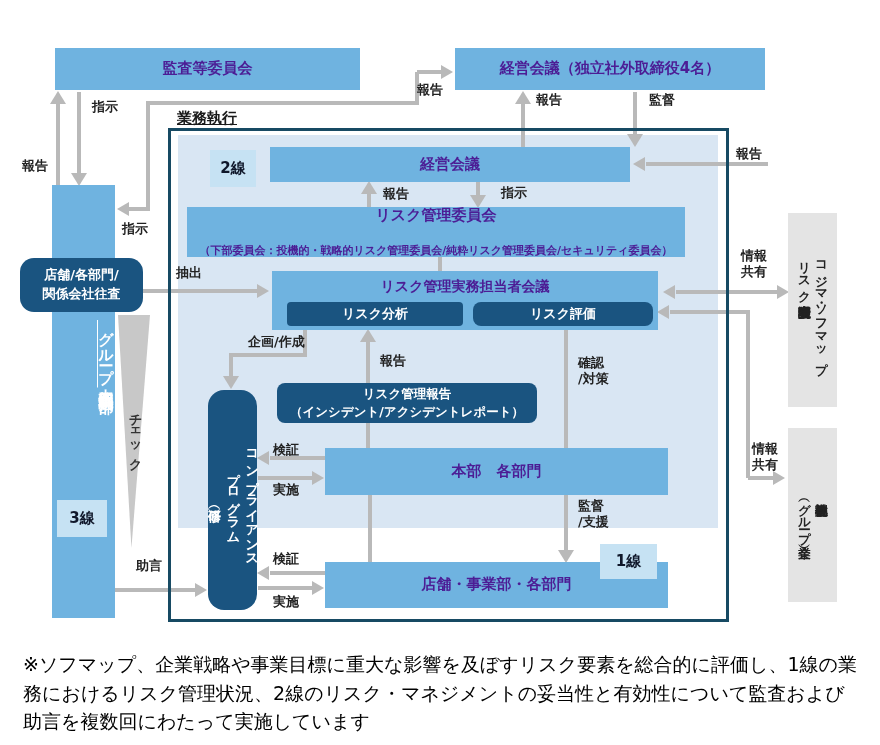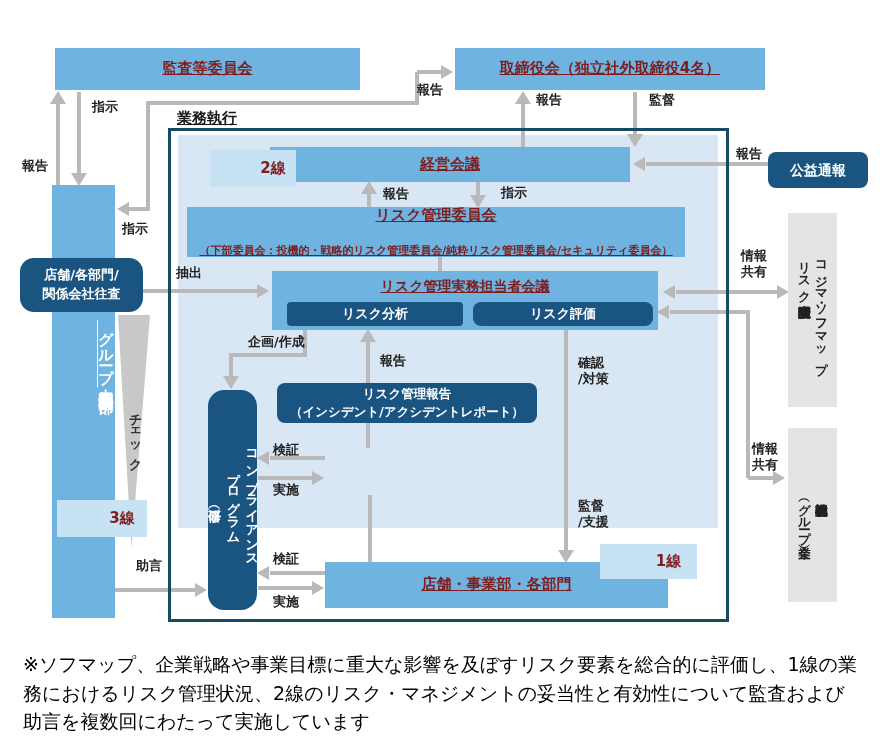--- a/index.html
+++ b/index.html
@@ -7,8 +7,8 @@
          font-family:"DejaVu Sans","Liberation Sans",sans-serif;}
   .abs{position:absolute;text-decoration:underline;}
   
-  .box{position:absolute;background:#6fb3e0;color:#7f1d1d;display:flex;align-items:center;justify-content:center;
-       font-weight:bold;font-size:15px;text-align:center;z-index:3;line-height:1.3;text-decoration:underline;}
+  .box{position:absolute;background:#6fb3e0;color:#4c1d95;display:flex;align-items:center;justify-content:center;
+       font-weight:bold;font-size:15px;text-align:center;z-index:3;line-height:1.3;}
   
   .navy{position:absolute;background:#1a5480;color:#fff;display:flex;align-items:center;justify-content:center;
         font-weight:bold;font-size:13px;text-align:center;z-index:4;white-space:pre-line;line-height:1.45;}

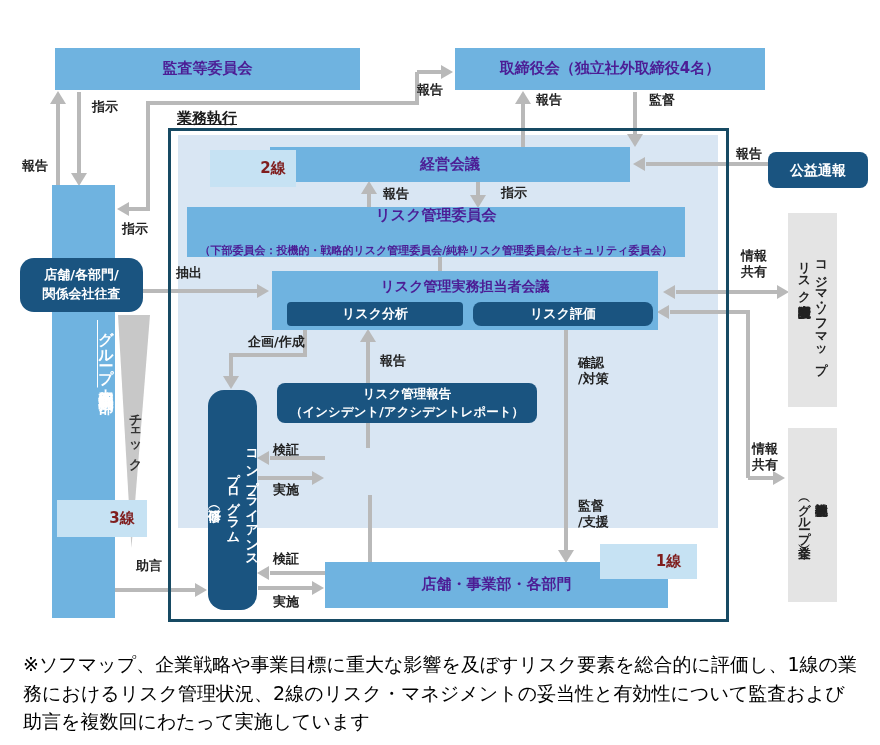--- a/index.html
+++ b/index.html
@@ -39,7 +39,7 @@
 <div id="stage">
 
   <div class="box" style="left:55px;top:48px;width:305px;height:42px;">監査等委員会</div>
-  <div class="box" style="left:455px;top:48px;width:310px;height:42px;">取締役会（独立社外取締役4名）</div>
+  <div class="box" style="left:455px;top:48px;width:310px;height:42px;">経営会議（独立社外取締役4名）</div>
 
   <div class="abs" style="left:177px;top:109px;font-size:15px;font-weight:bold;color:#1a1a1a;z-index:7;">業務執行</div>
   <div class="execbox" style="left:168px;top:128px;width:555px;height:488px;"></div>

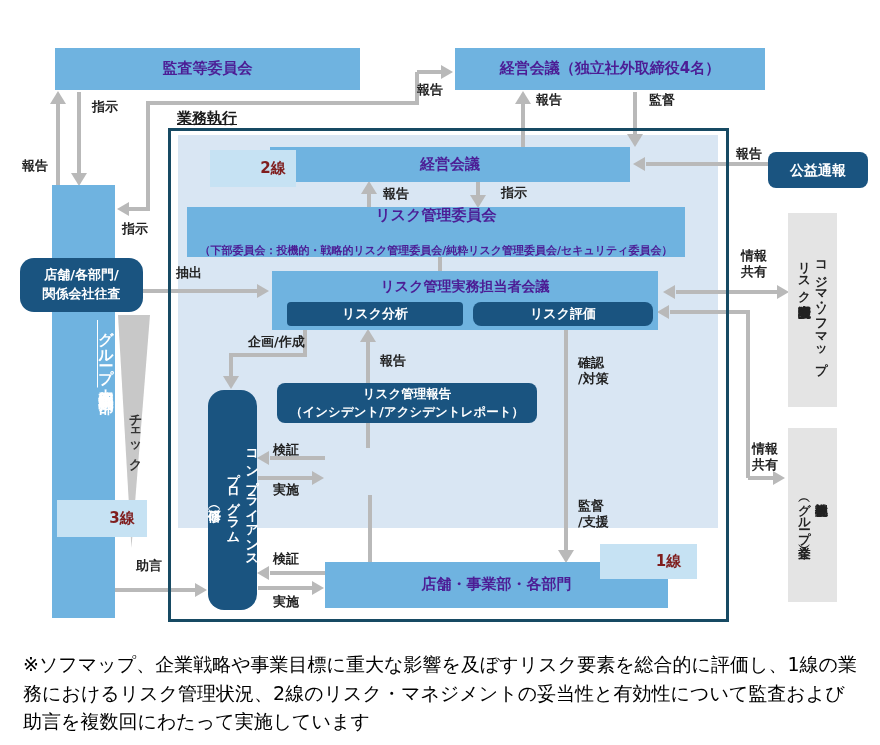--- a/index.html
+++ b/index.html
@@ -15,8 +15,8 @@
   
   .gbox{position:absolute;background:#e4e4e4;color:#222;display:flex;align-items:center;justify-content:center;
         font-weight:bold;z-index:3;}
-  .badge{position:absolute;background:#c6e2f3;color:#7f1d1d;display:flex;align-items:center;justify-content:center;
-         font-weight:bold;font-size:15px;z-index:5;padding-left:40px;}
+  .badge{position:absolute;background:#c6e2f3;color:#0f172a;display:flex;align-items:center;justify-content:center;
+         font-weight:bold;font-size:15px;z-index:5;}
   .panel{position:absolute;background:#d9e6f3;z-index:1;}
   .execbox{position:absolute;border:3px solid #174a63;background:transparent;z-index:6;pointer-events:none;}
   .lbl{position:absolute;color:#222;font-size:13px;font-weight:600;white-space:pre-line;line-height:1.25;z-index:7;}

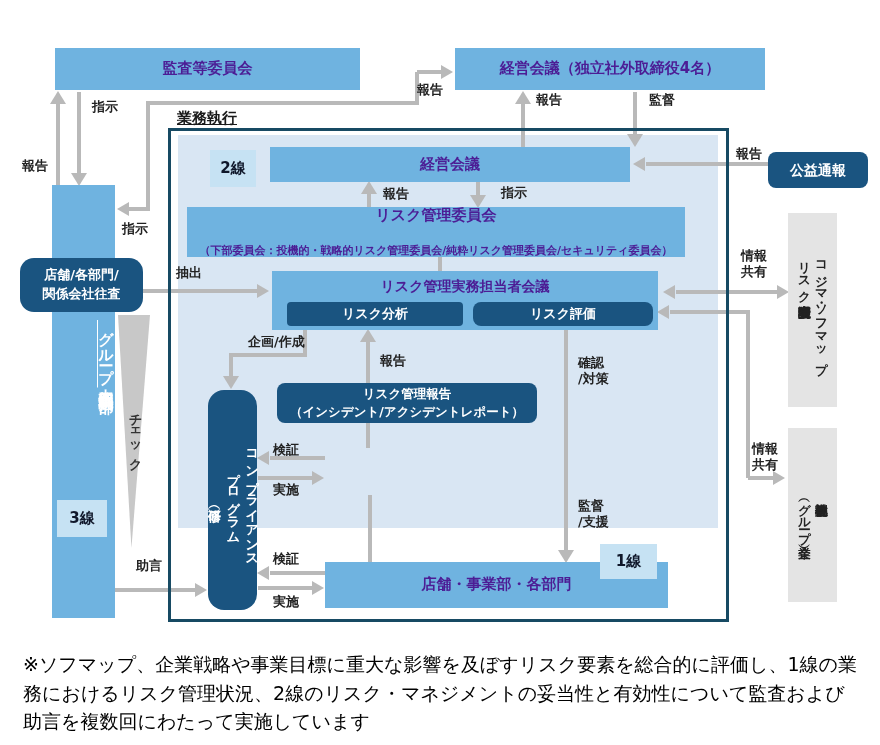--- a/index.html
+++ b/index.html
@@ -65,7 +65,6 @@
   <div class="box" style="left:325px;top:562px;width:343px;height:46px;">店舗・事業部・各部門</div>
   <div class="badge" style="left:600px;top:544px;width:57px;height:35px;">1線</div>
 
-  <div class="navy" style="left:768px;top:152px;width:100px;height:36px;border-radius:8px;font-size:14px;">公益通報</div>
 
   <div class="box" style="left:52px;top:185px;width:63px;height:433px;"></div>
   <div class="abs vtext" style="left:52px;top:320px;width:63px;text-align:center;color:#fff;font-weight:bold;font-size:15px;letter-spacing:1.5px;z-index:5;display:flex;justify-content:center;">グループ内部統制統括部</div>

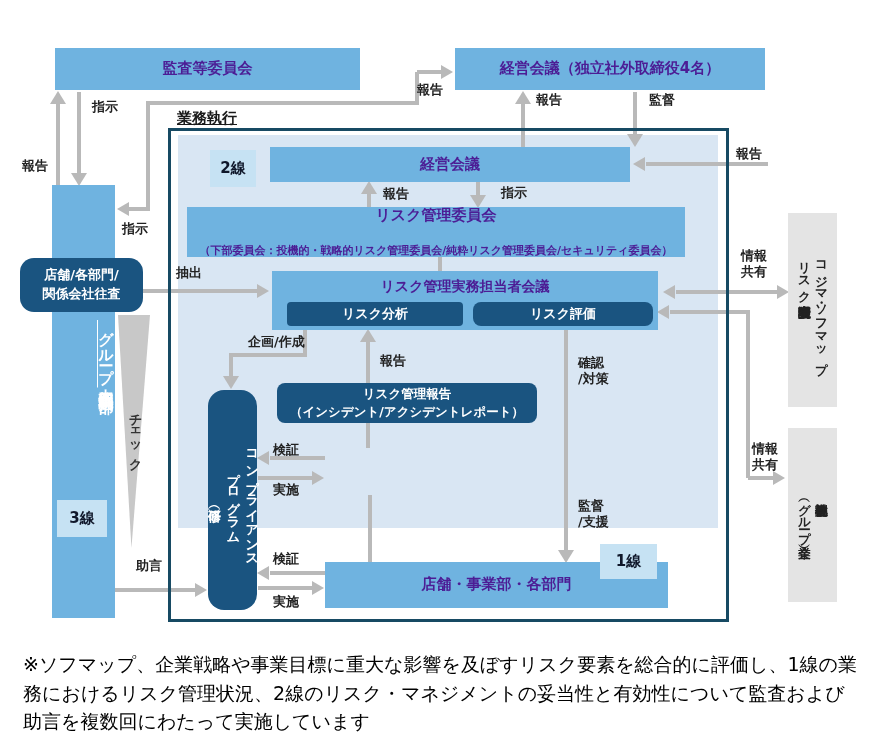--- a/index.html
+++ b/index.html
@@ -62,6 +62,7 @@
   <div class="navy" style="left:277px;top:383px;width:260px;height:40px;border-radius:8px;font-size:12.5px;">リスク管理報告
 （インシデント/アクシデントレポート）</div>
 
+  <div class="box" style="left:325px;top:448px;width:343px;height:47px;">本部　各部門</div>
   <div class="box" style="left:325px;top:562px;width:343px;height:46px;">店舗・事業部・各部門</div>
   <div class="badge" style="left:600px;top:544px;width:57px;height:35px;">1線</div>
 

